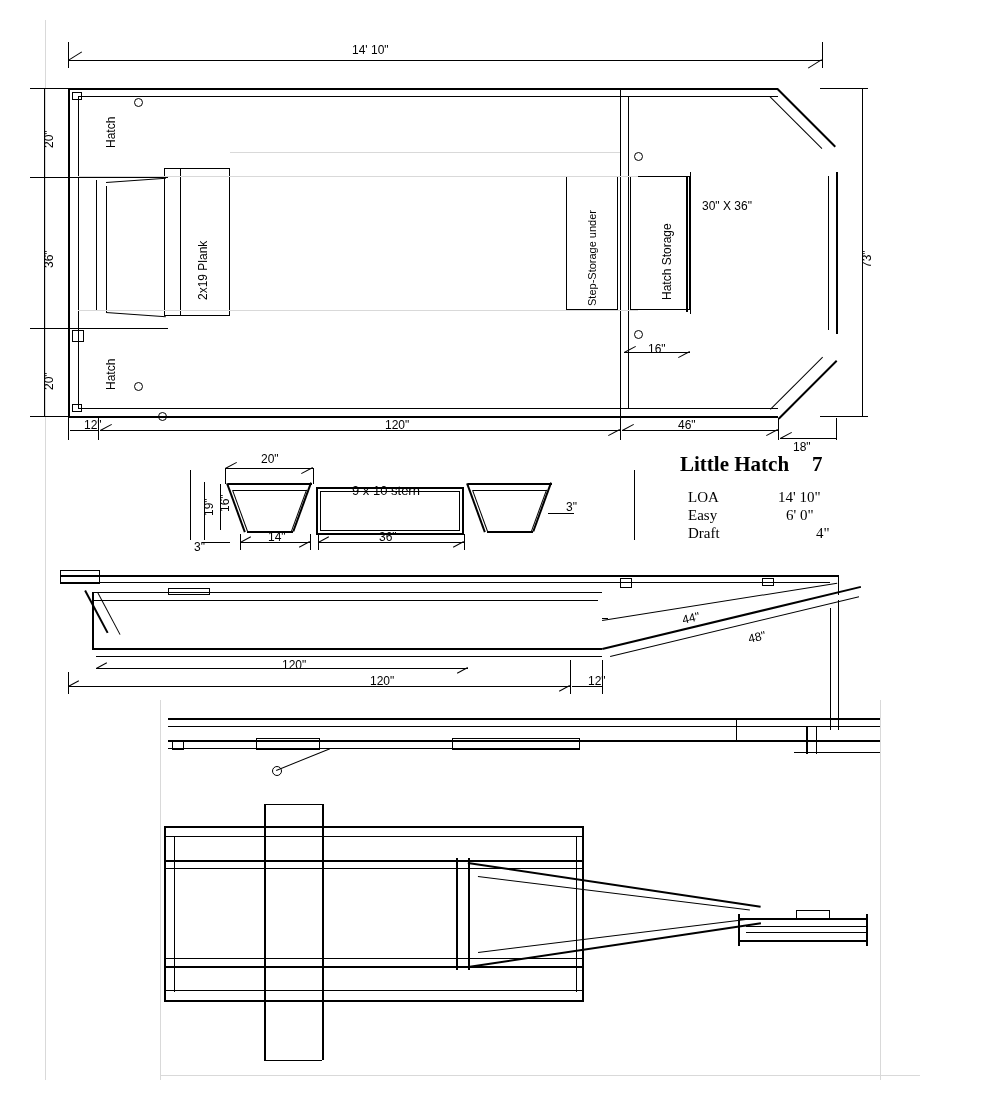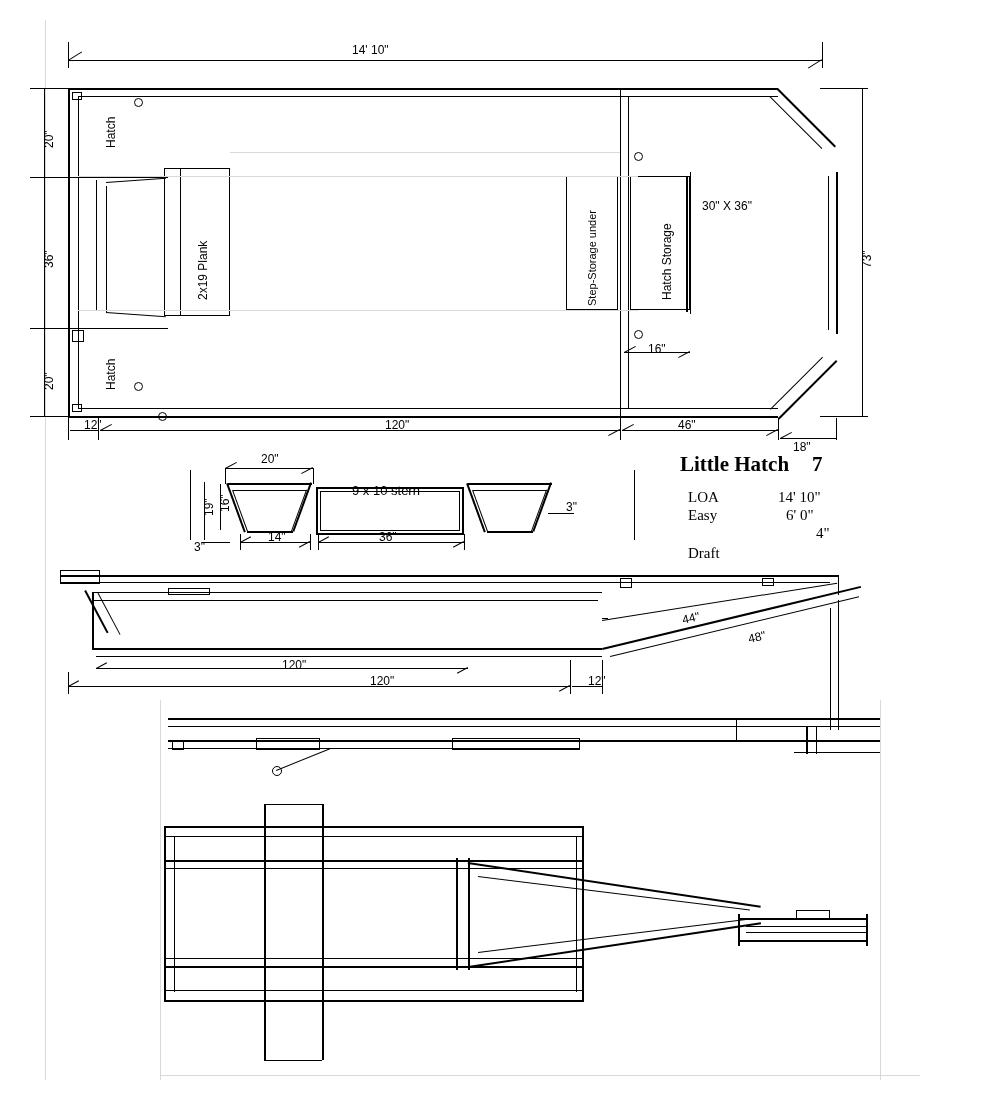--- a/index.html
+++ b/index.html
@@ -194,7 +194,7 @@
   <div class="spec" style="left:778px;top:489px;">14' 10"</div>
   <div class="spec" style="left:688px;top:507px;">Easy</div>
   <div class="spec" style="left:786px;top:507px;">6' 0"</div>
-  <div class="spec" style="left:688px;top:525px;margin-top:20px;">Draft</div>
+  <div class="spec" style="left:688px;top:525px;">Draft</div>
   <div class="spec" style="left:816px;top:525px;">4"</div>
 
   <div class="ln h2" style="left:60px;top:575px;width:778px;"></div>

